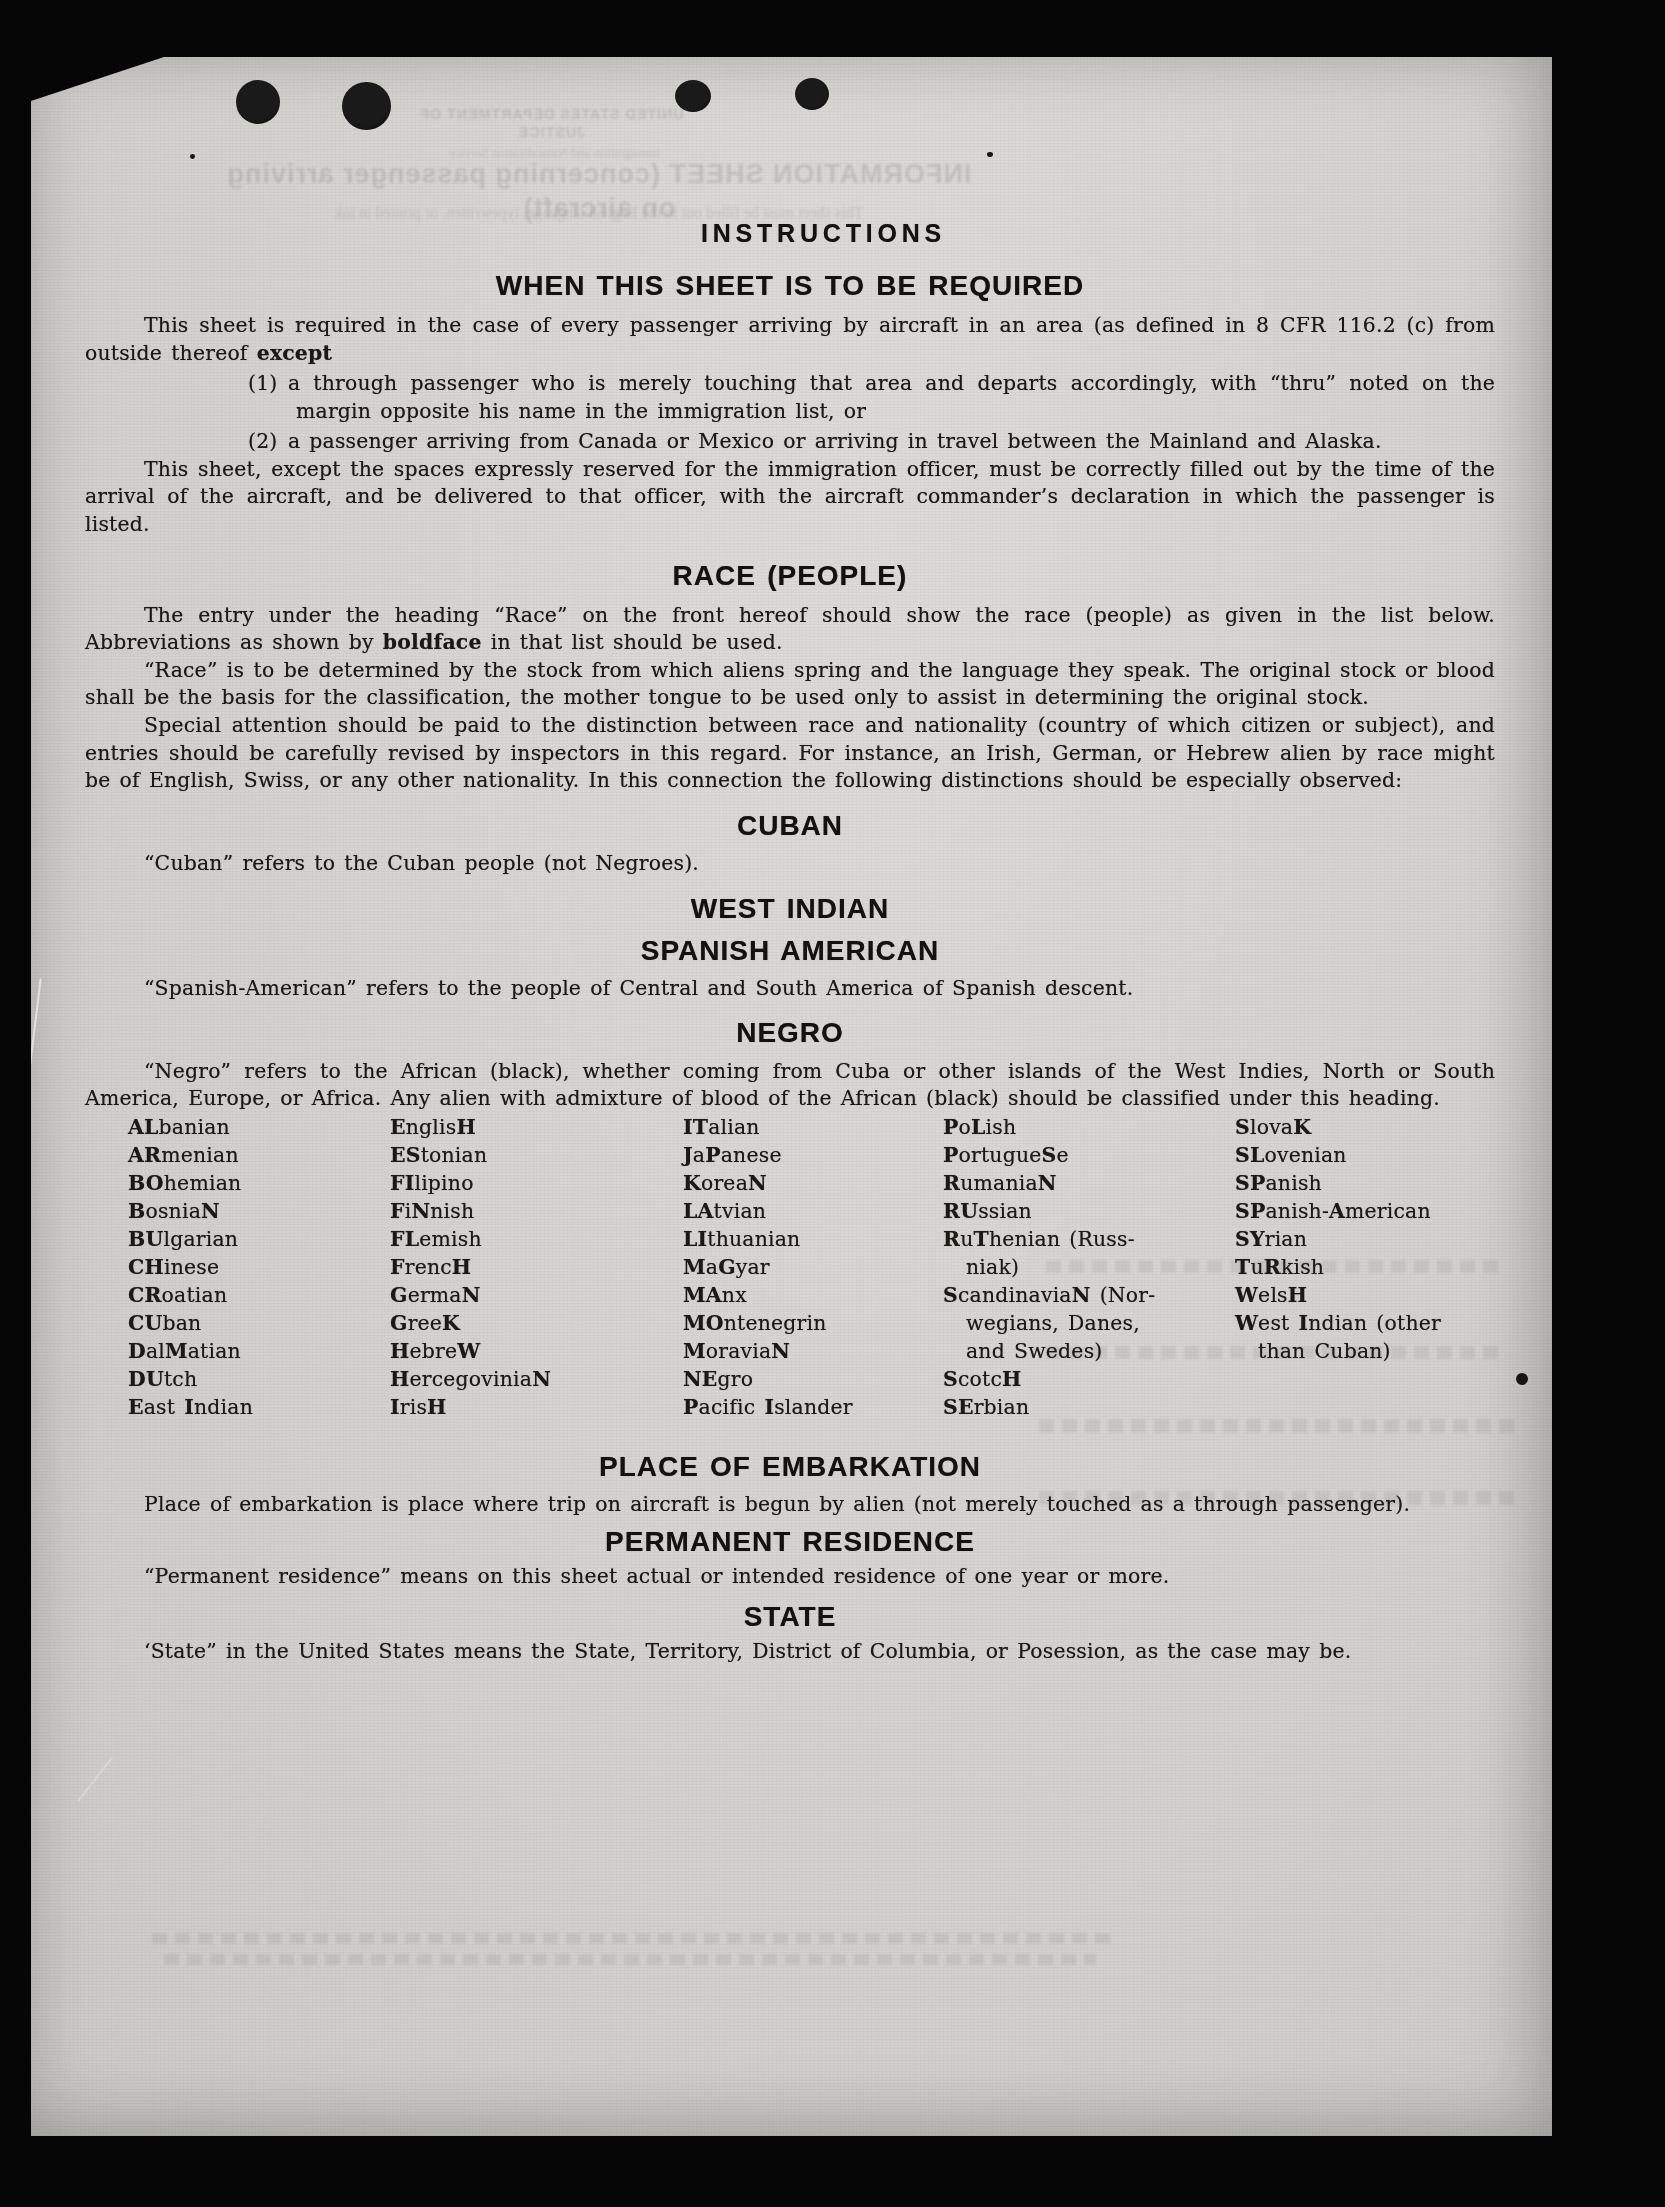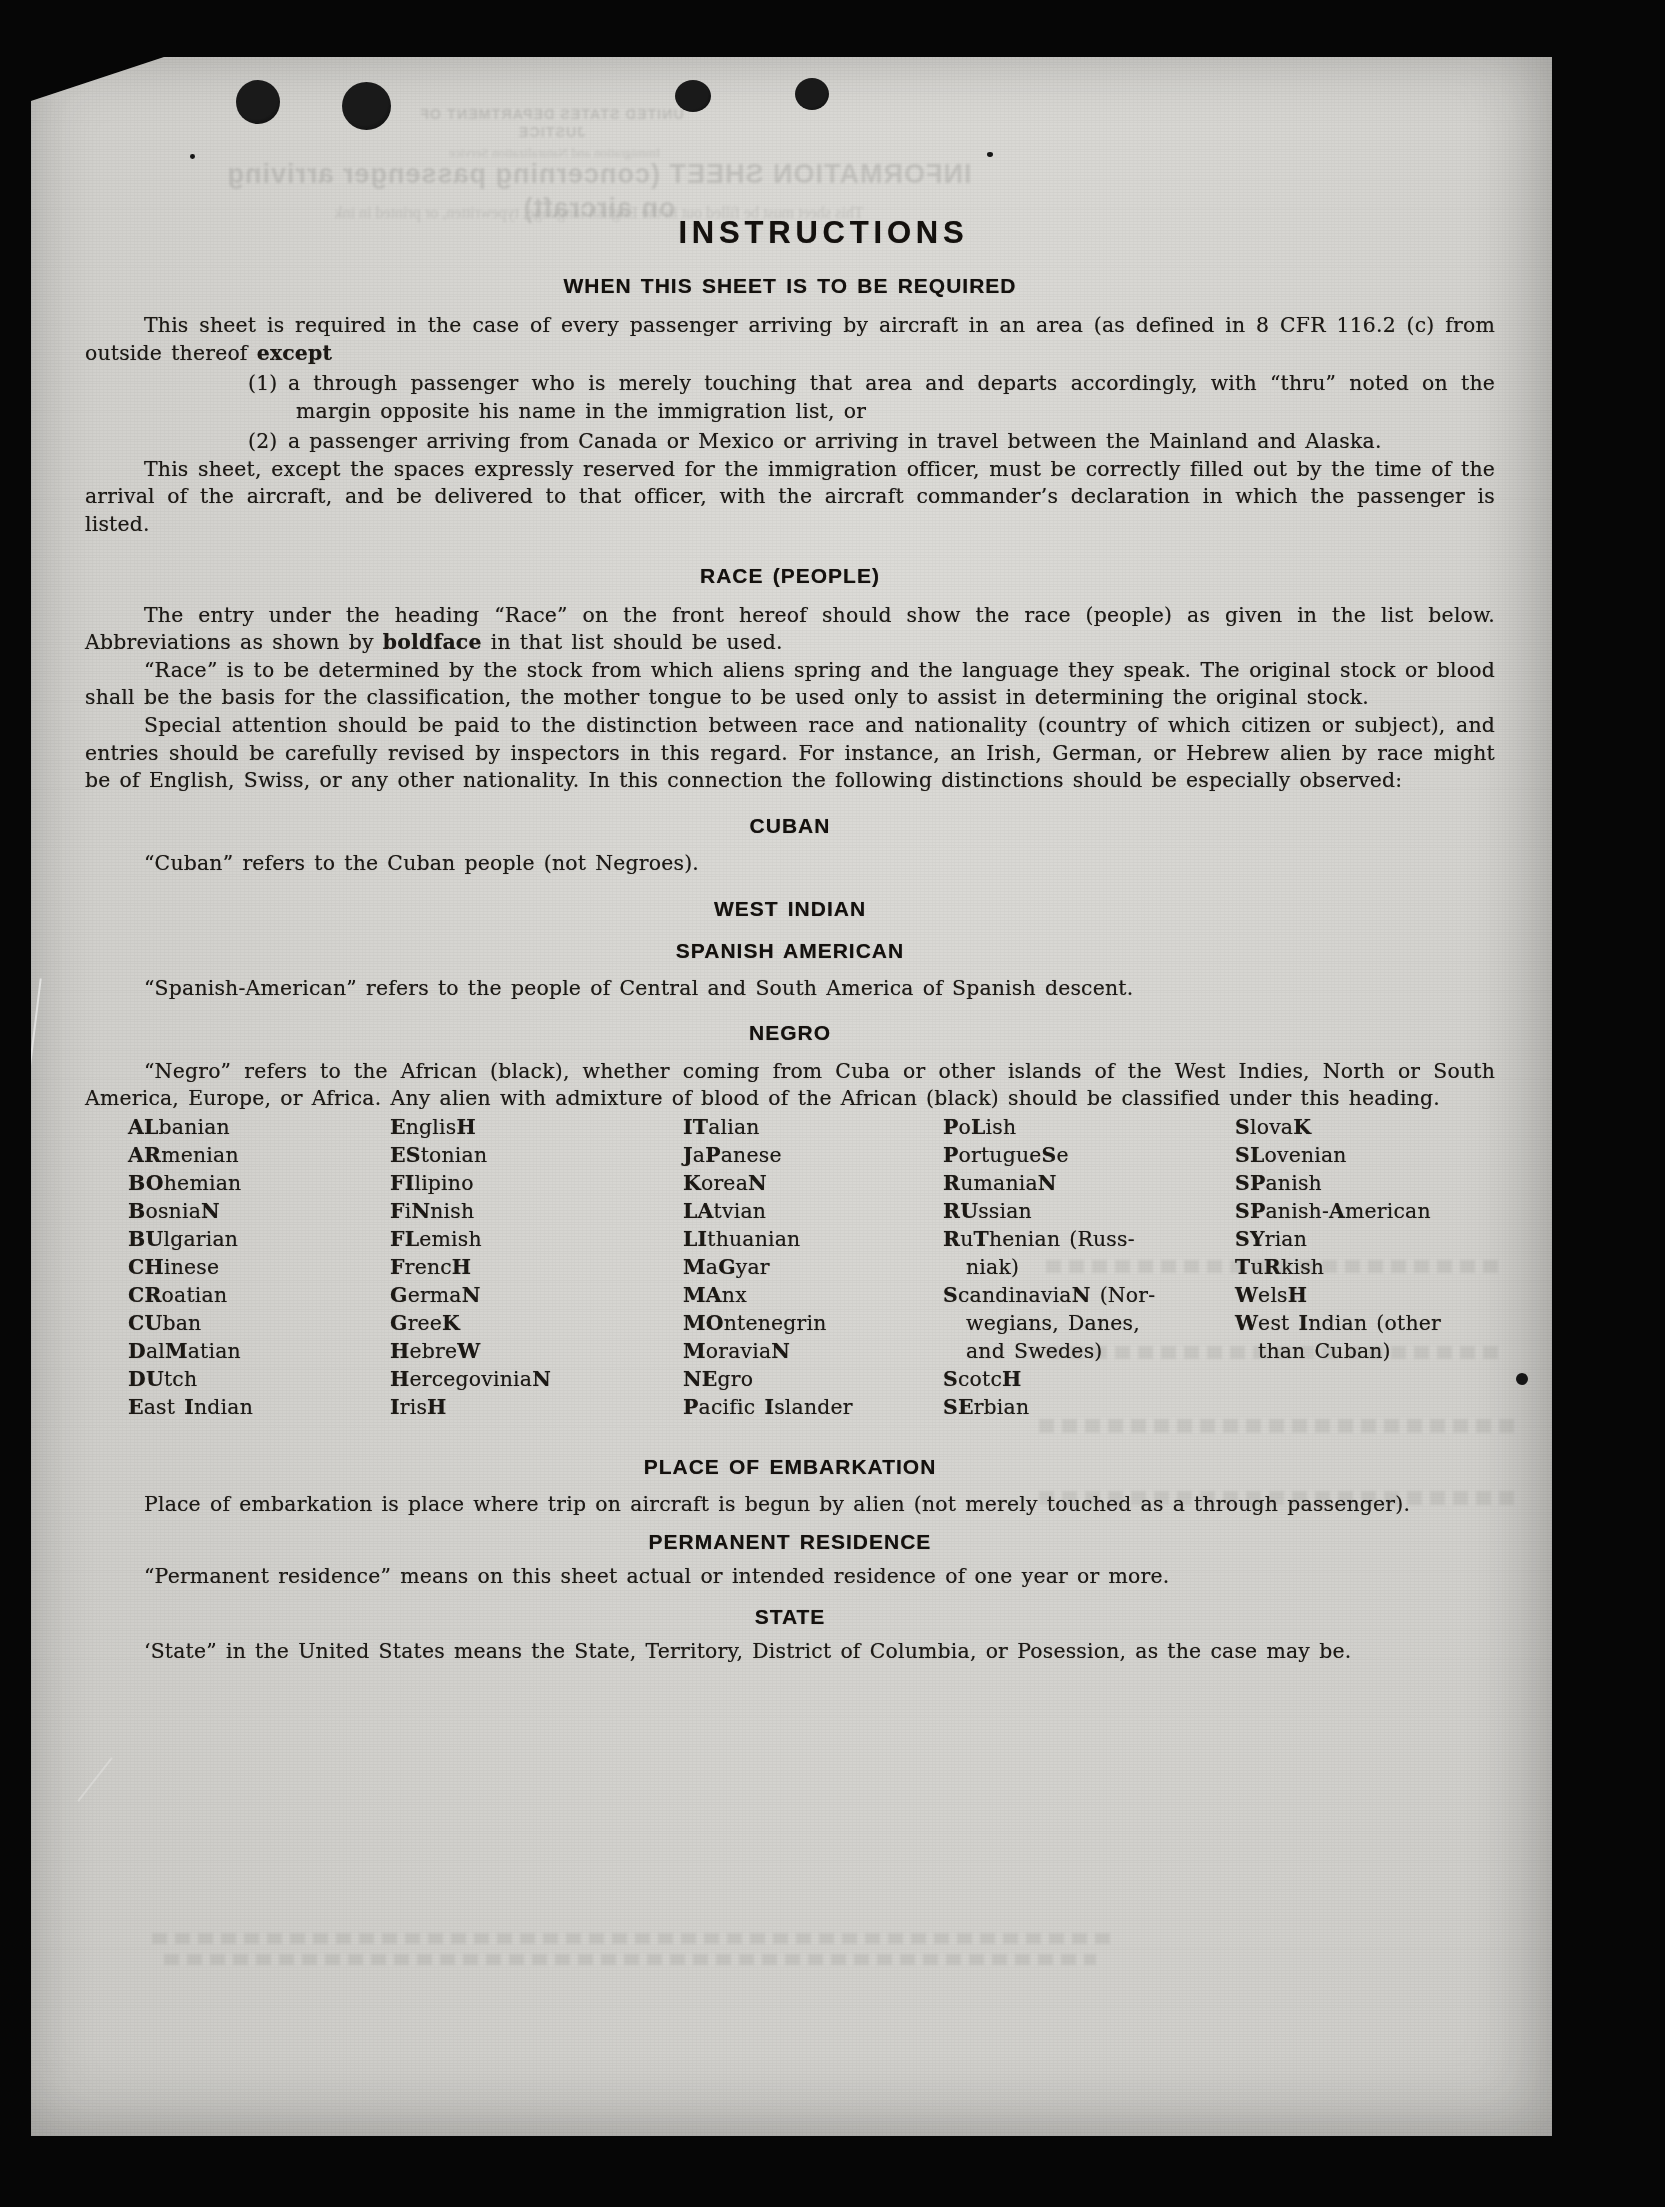--- a/index.html
+++ b/index.html
@@ -44,7 +44,7 @@
   .title{
     margin:0 0 23px 0;padding-left:67px;text-align:center;
     font-family:"Liberation Sans","DejaVu Sans",sans-serif;
-    font-size:31px;line-height:32px;font-weight:700;letter-spacing:4.8px;color:#14110e;
+    font-size:25px;line-height:32px;font-weight:700;letter-spacing:4.8px;color:#14110e;
   }
   h2{
     margin:25px 0 15px 0;text-align:center;

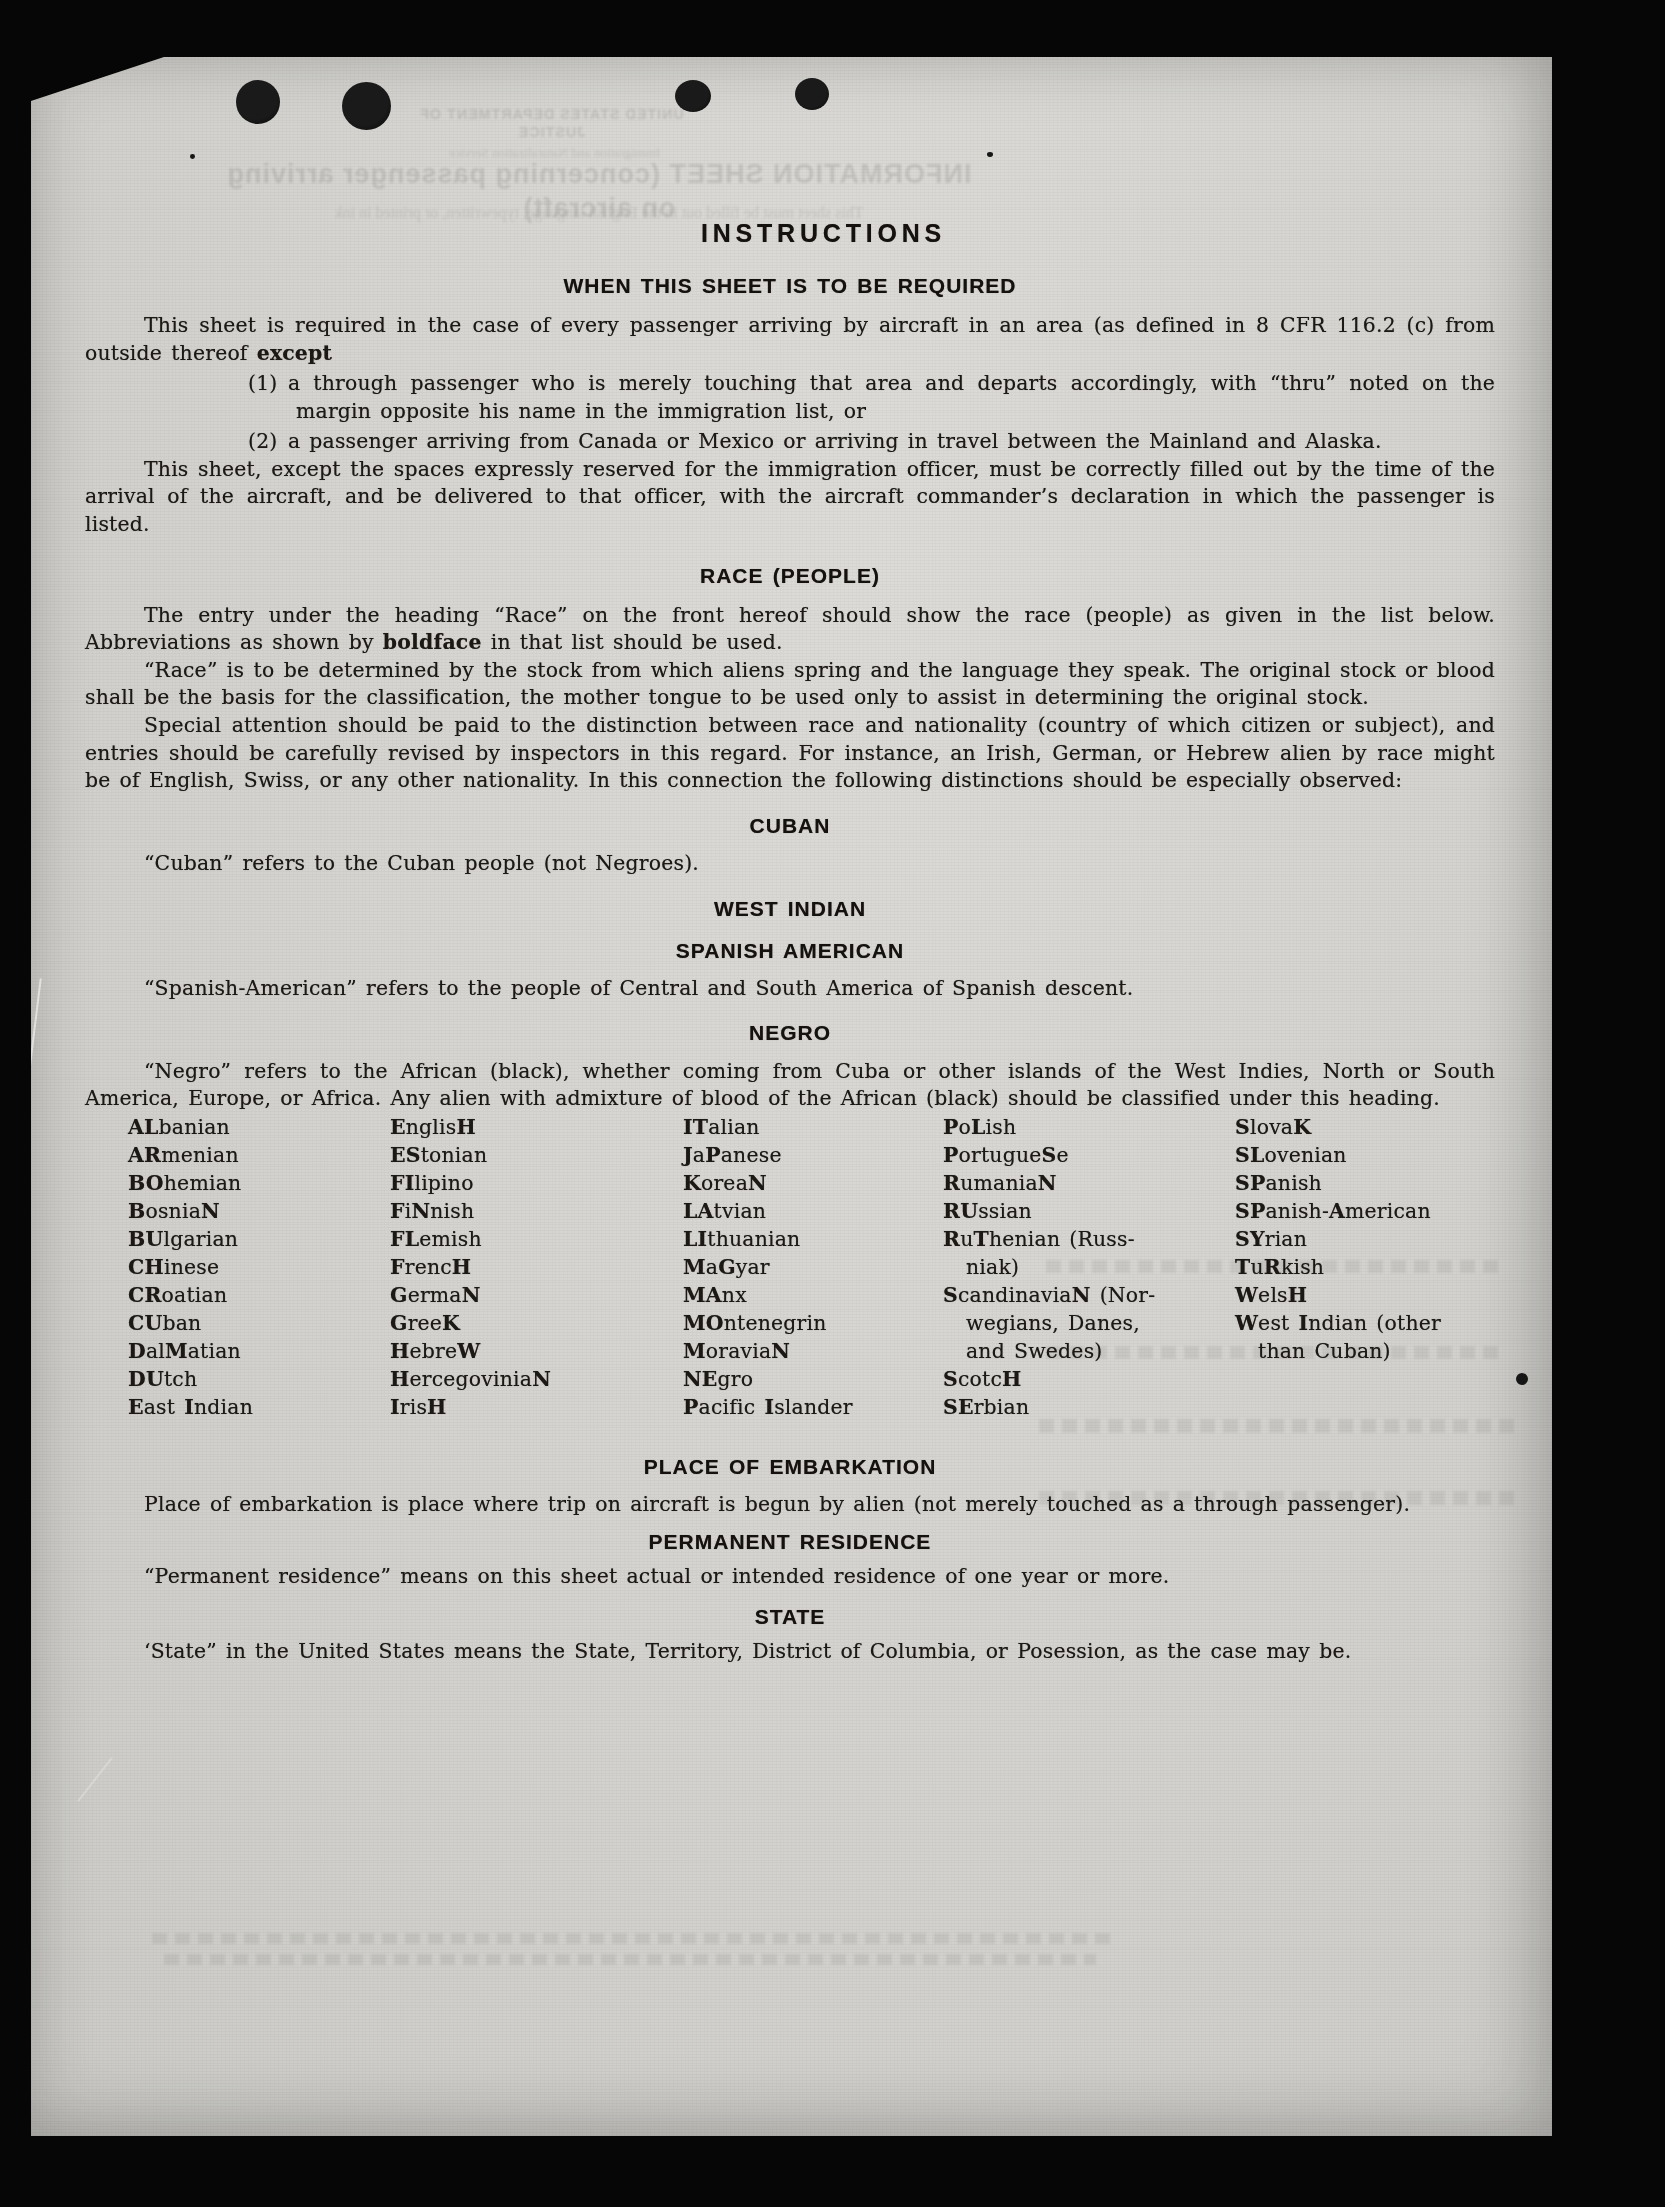--- a/index.html
+++ b/index.html
@@ -49,7 +49,7 @@
   h2{
     margin:25px 0 15px 0;text-align:center;
     font-family:"Liberation Sans","DejaVu Sans",sans-serif;
-    font-size:21px;line-height:23px;font-weight:700;letter-spacing:1px;color:#14110e;
+    font-size:28px;line-height:23px;font-weight:700;letter-spacing:1px;color:#14110e;
   }
   h2.h2a{margin:19px 0 13.3px 0;}
   h2.h2-races{margin:13.3px 0 17px 0;}

